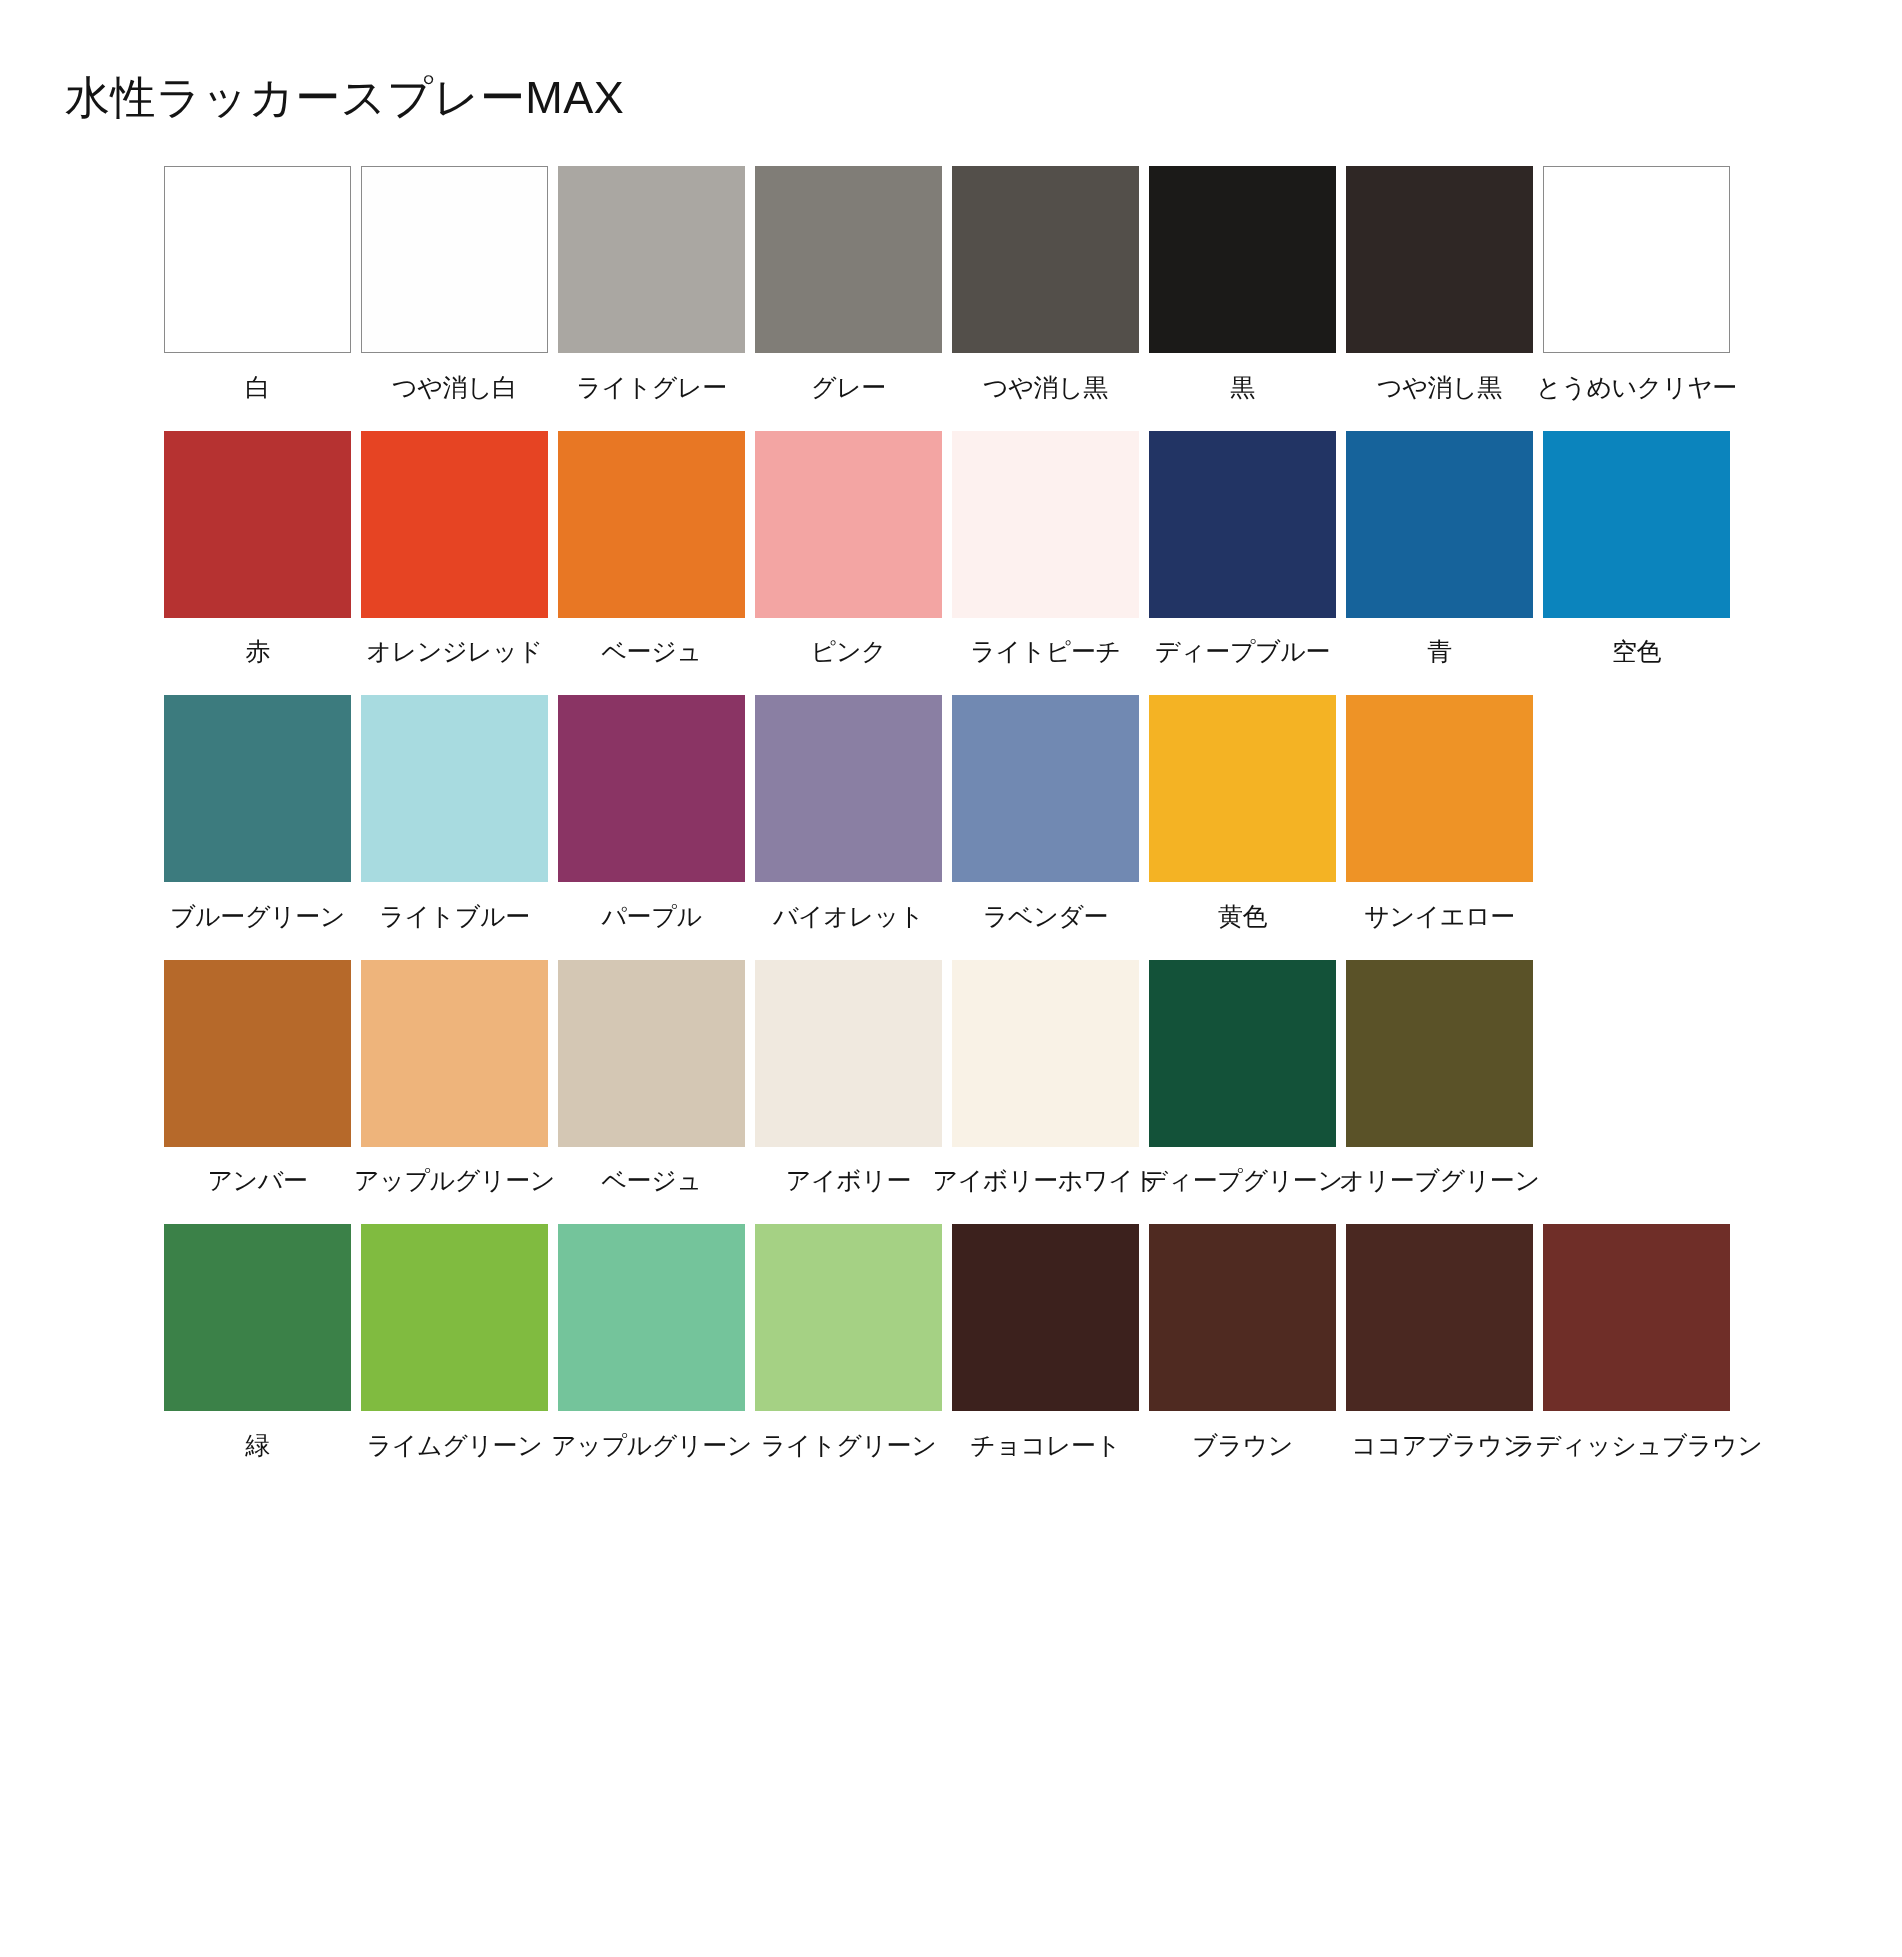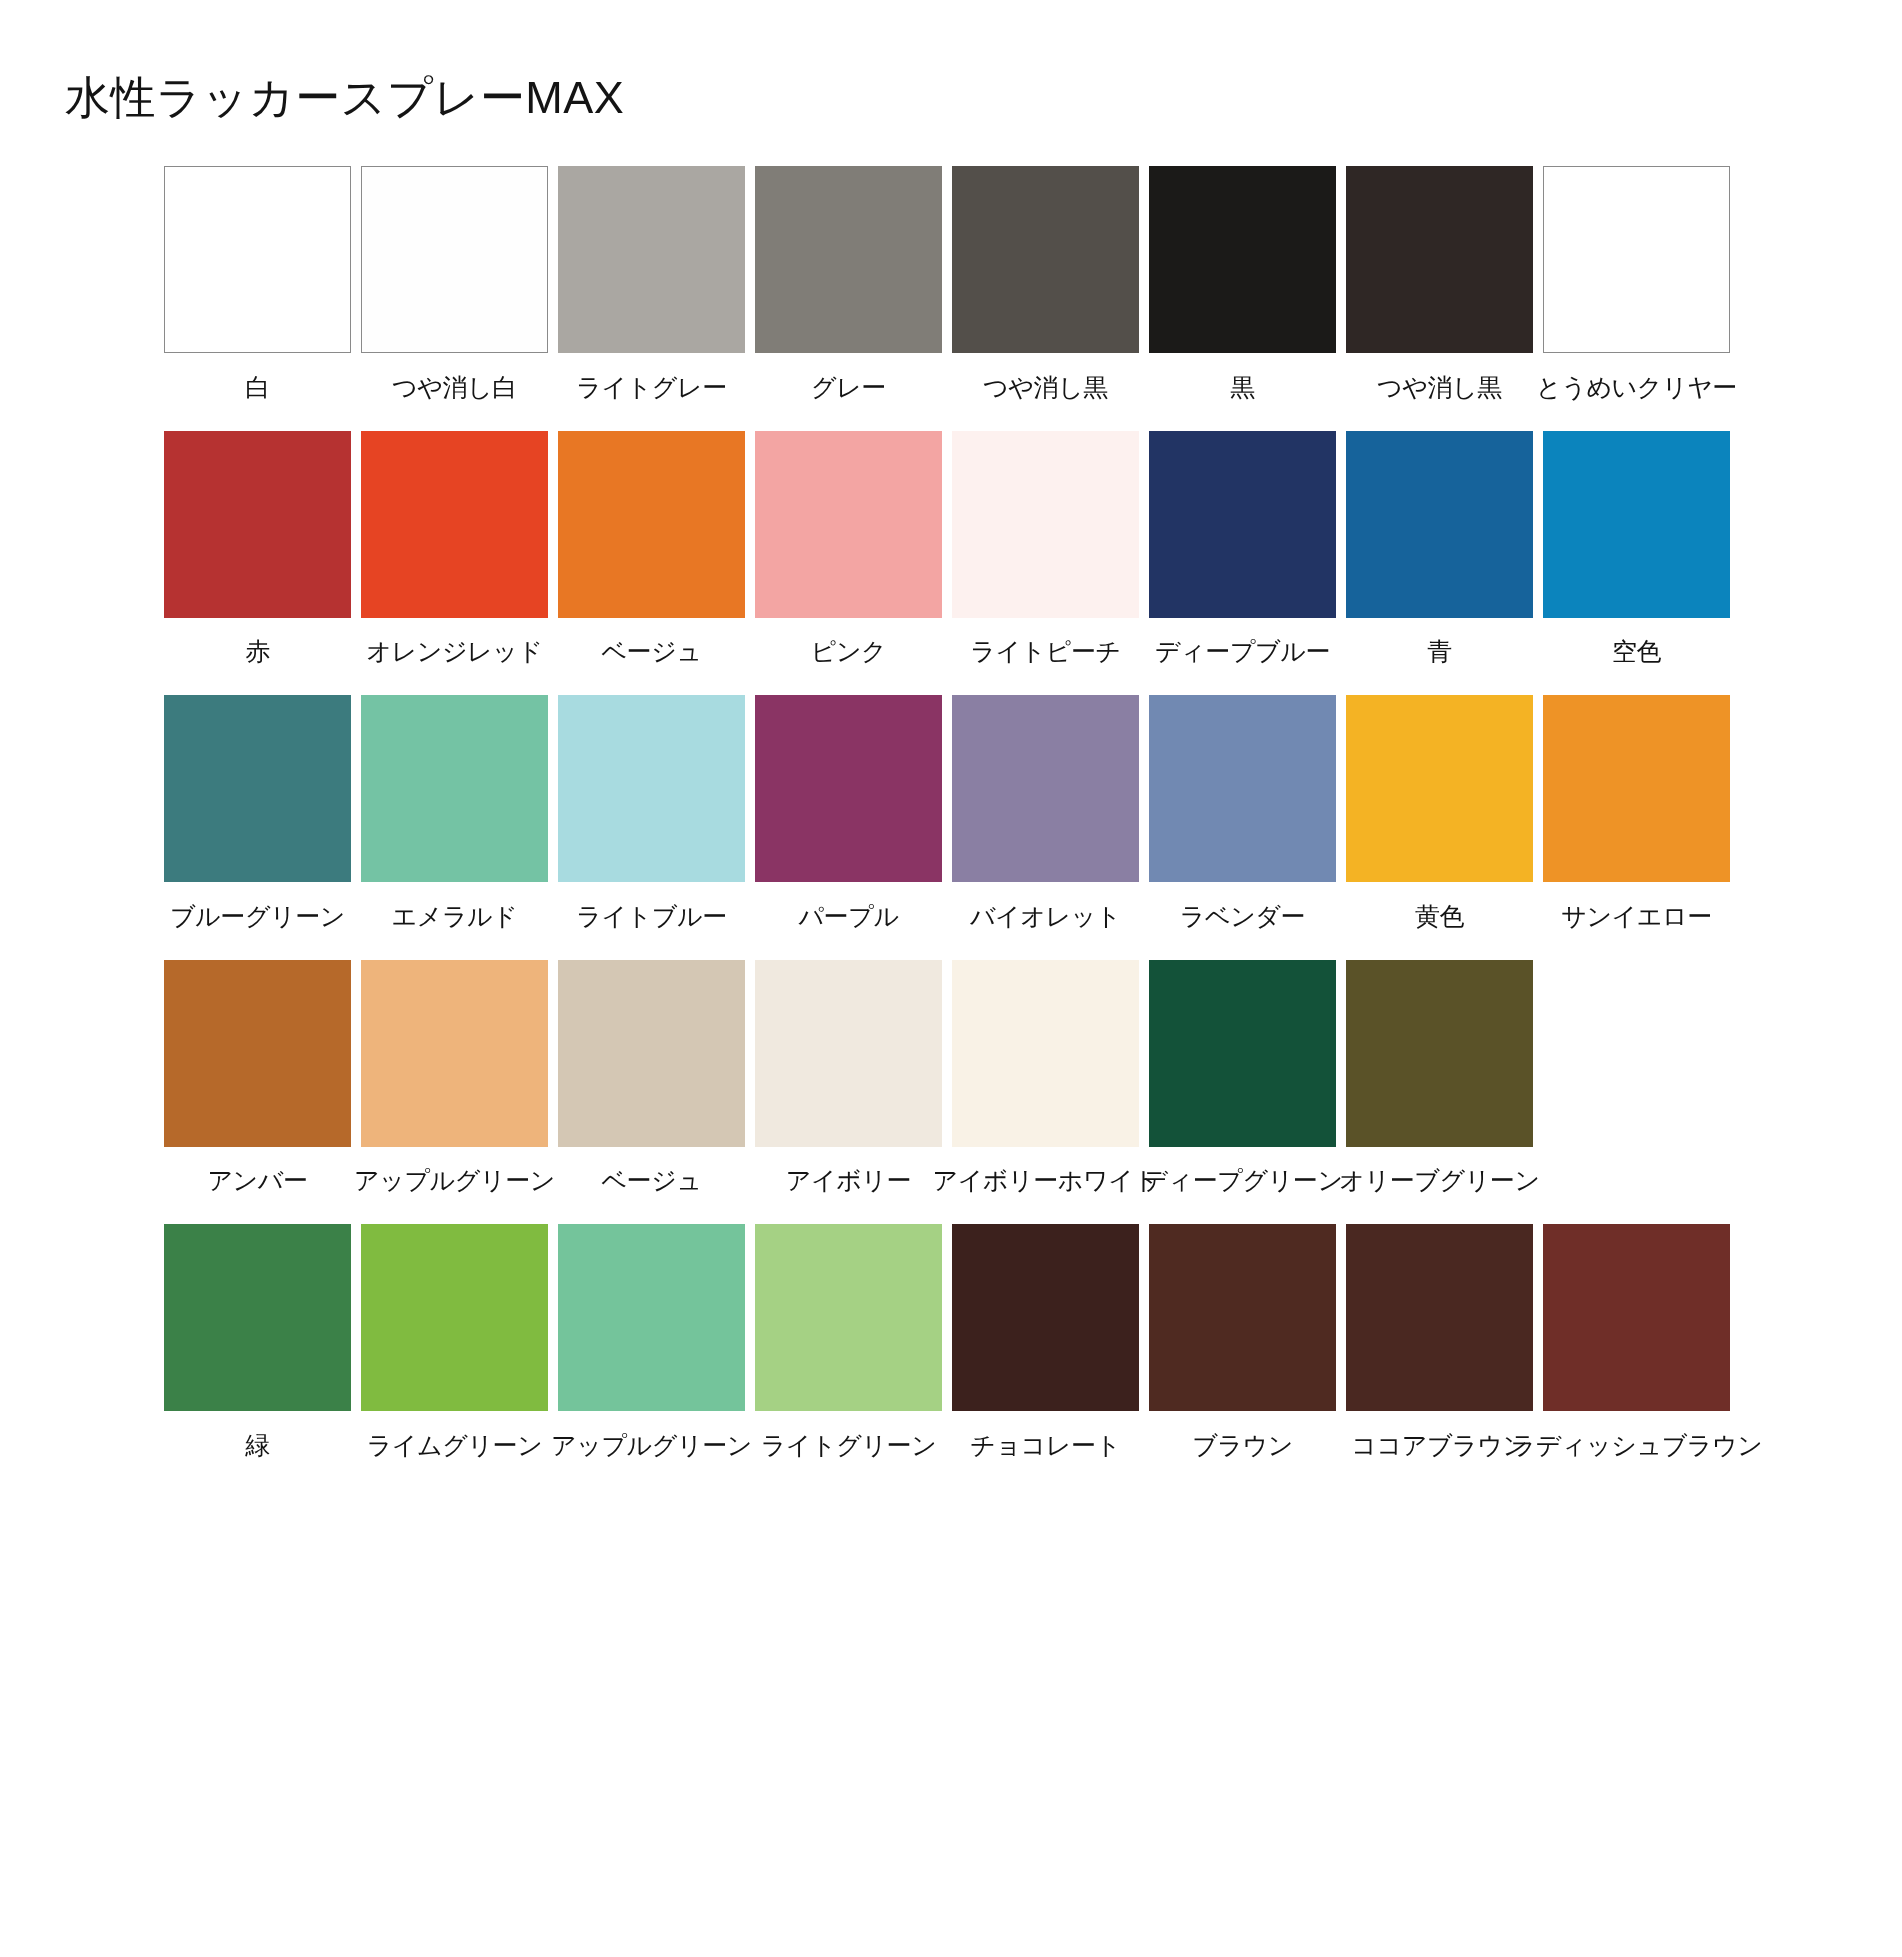--- a/index.html
+++ b/index.html
@@ -154,10 +154,6 @@
           <div class="swatch-label">ブルーグリーン</div>
         </div>
         <div class="swatch-cell">
-          <div class="swatch-chip" style="background-color: rgb(116, 195, 164);"></div>
-          <div class="swatch-label">エメラルド</div>
-        </div>
-        <div class="swatch-cell">
           <div class="swatch-chip" style="background-color: rgb(168, 219, 224);"></div>
           <div class="swatch-label">ライトブルー</div>
         </div>

